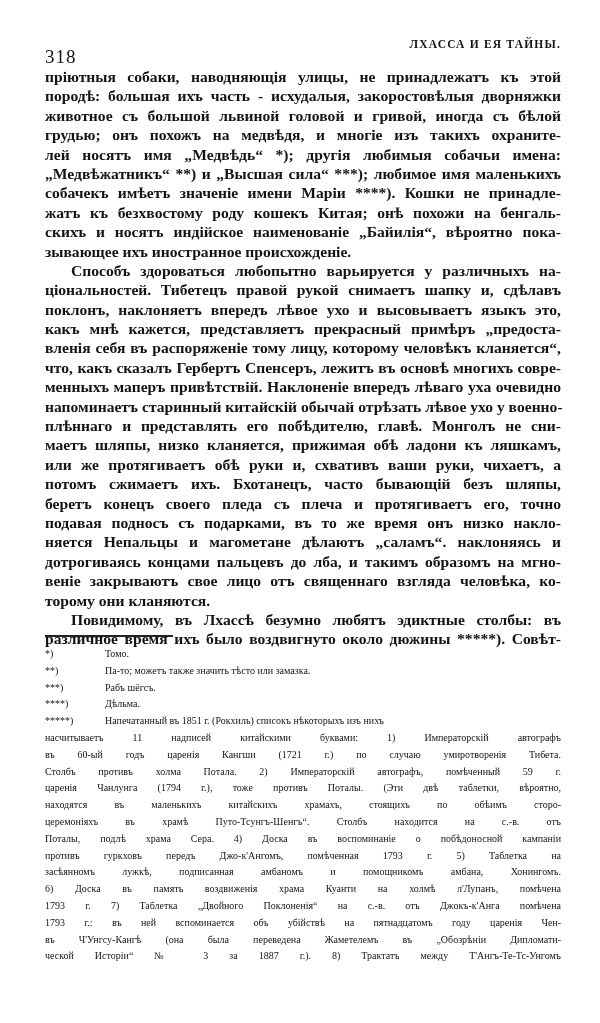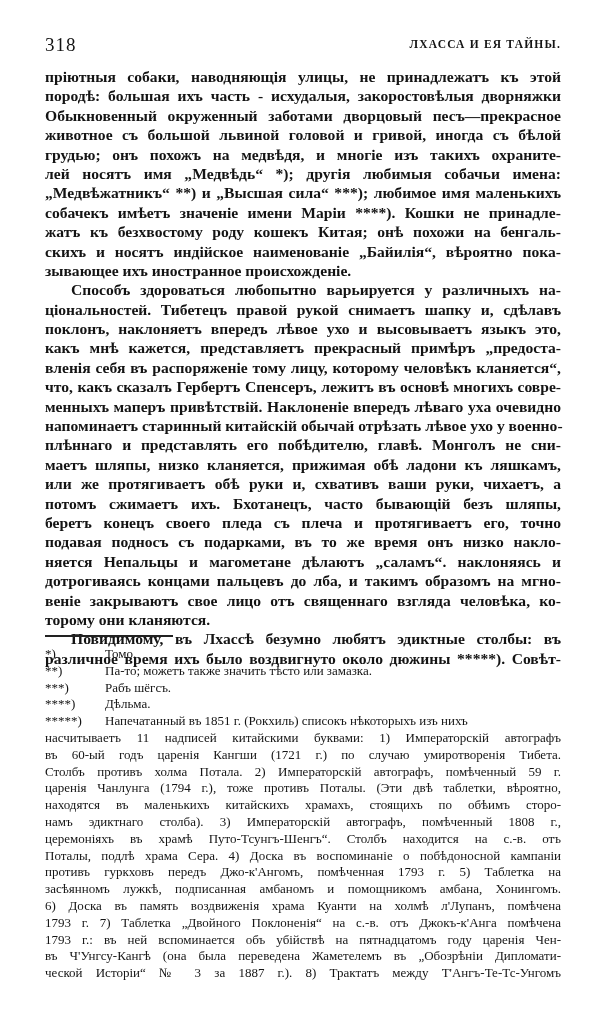--- a/index.html
+++ b/index.html
@@ -12,7 +12,7 @@
     position:absolute; top:34px; left:45px; width:516px; height:24px;
   }
   .page-number {
-    position:absolute; left:0; top:0;
+    position:absolute; left:0; top:12px;
     font-size:19px; font-family:"Liberation Serif", serif; letter-spacing:1px;
   }
   .running-title {

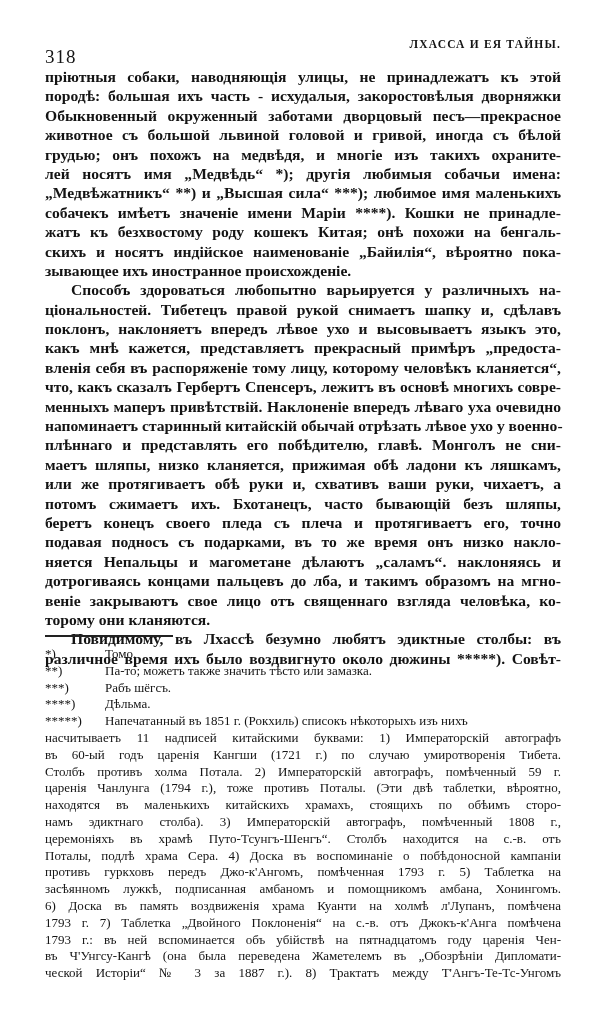--- a/index.html
+++ b/index.html
@@ -56,7 +56,6 @@
   <div class="body-text">
     <span class="line">пріютныя собаки, наводняющія улицы, не принадлежатъ къ этой</span>
     <span class="line">породѣ: большая ихъ часть - исхудалыя, закоростовѣлыя дворняжки</span>
-    <span class="line">Обыкновенный окруженный заботами дворцовый песъ—прекрасное</span>
     <span class="line">животное съ большой львиной головой и гривой, иногда съ бѣлой</span>
     <span class="line">грудью; онъ похожъ на медвѣдя, и многіе изъ такихъ охраните-</span>
     <span class="line">лей носятъ имя „Медвѣдь“ *); другія любимыя собачьи имена:</span>

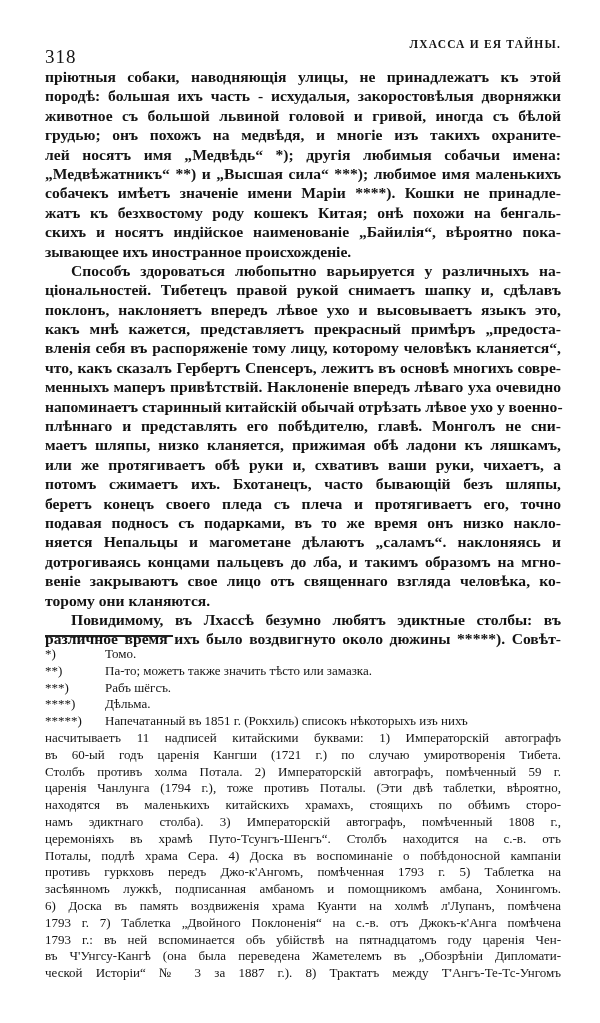--- a/index.html
+++ b/index.html
@@ -38,7 +38,7 @@
   }
   .fline {
     display:block; height:16.8px; line-height:16.8px;
-    font-size:13px; font-family:"Liberation Serif", serif;
+    font-size:10px; font-family:"Liberation Serif", serif;
     text-align:justify; text-align-last:justify; white-space:nowrap;
   }
   .fline.note { text-align-last:left; }

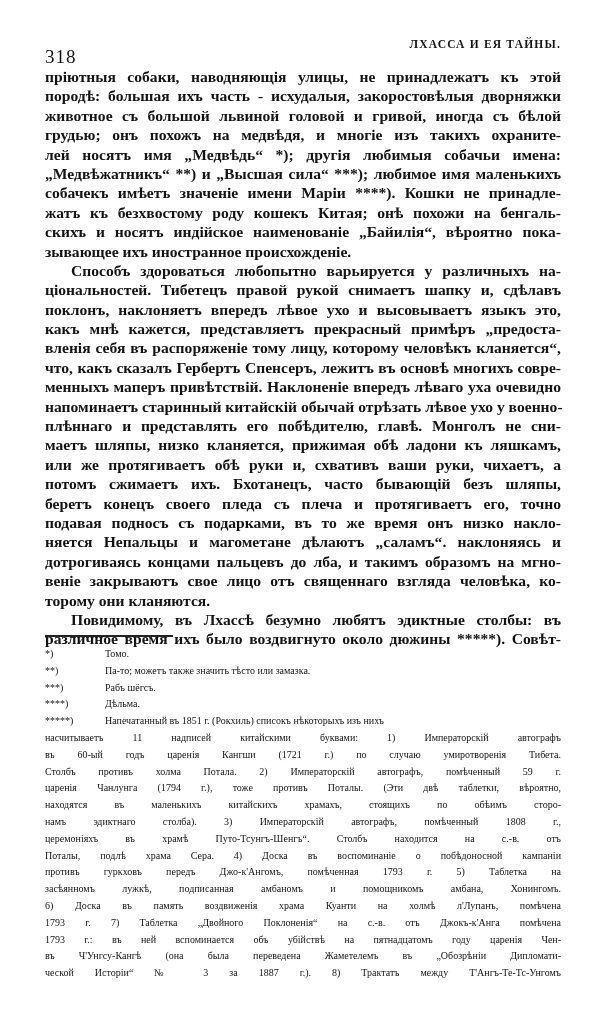--- a/index.html
+++ b/index.html
@@ -99,7 +99,6 @@
     <span class="fline">Столбъ противъ холма Потала. 2) Императорскій автографъ, помѣченный 59 г.</span>
     <span class="fline">царенія Чанлунга (1794 г.), тоже противъ Поталы. (Эти двѣ таблетки, вѣроятно,</span>
     <span class="fline">находятся въ маленькихъ китайскихъ храмахъ, стоящихъ по обѣимъ сторо-</span>
-    <span class="fline">намъ эдиктнаго столба). 3) Императорскій автографъ, помѣченный 1808 г.,</span>
     <span class="fline">церемоніяхъ въ храмѣ Путо-Тсунгъ-Шенгъ“. Столбъ находится на с.-в. отъ</span>
     <span class="fline">Поталы, подлѣ храма Сера. 4) Доска въ воспоминаніе о побѣдоносной кампаніи</span>
     <span class="fline">противъ гуркховъ передъ Джо-к'Ангомъ, помѣченная 1793 г. 5) Таблетка на</span>

